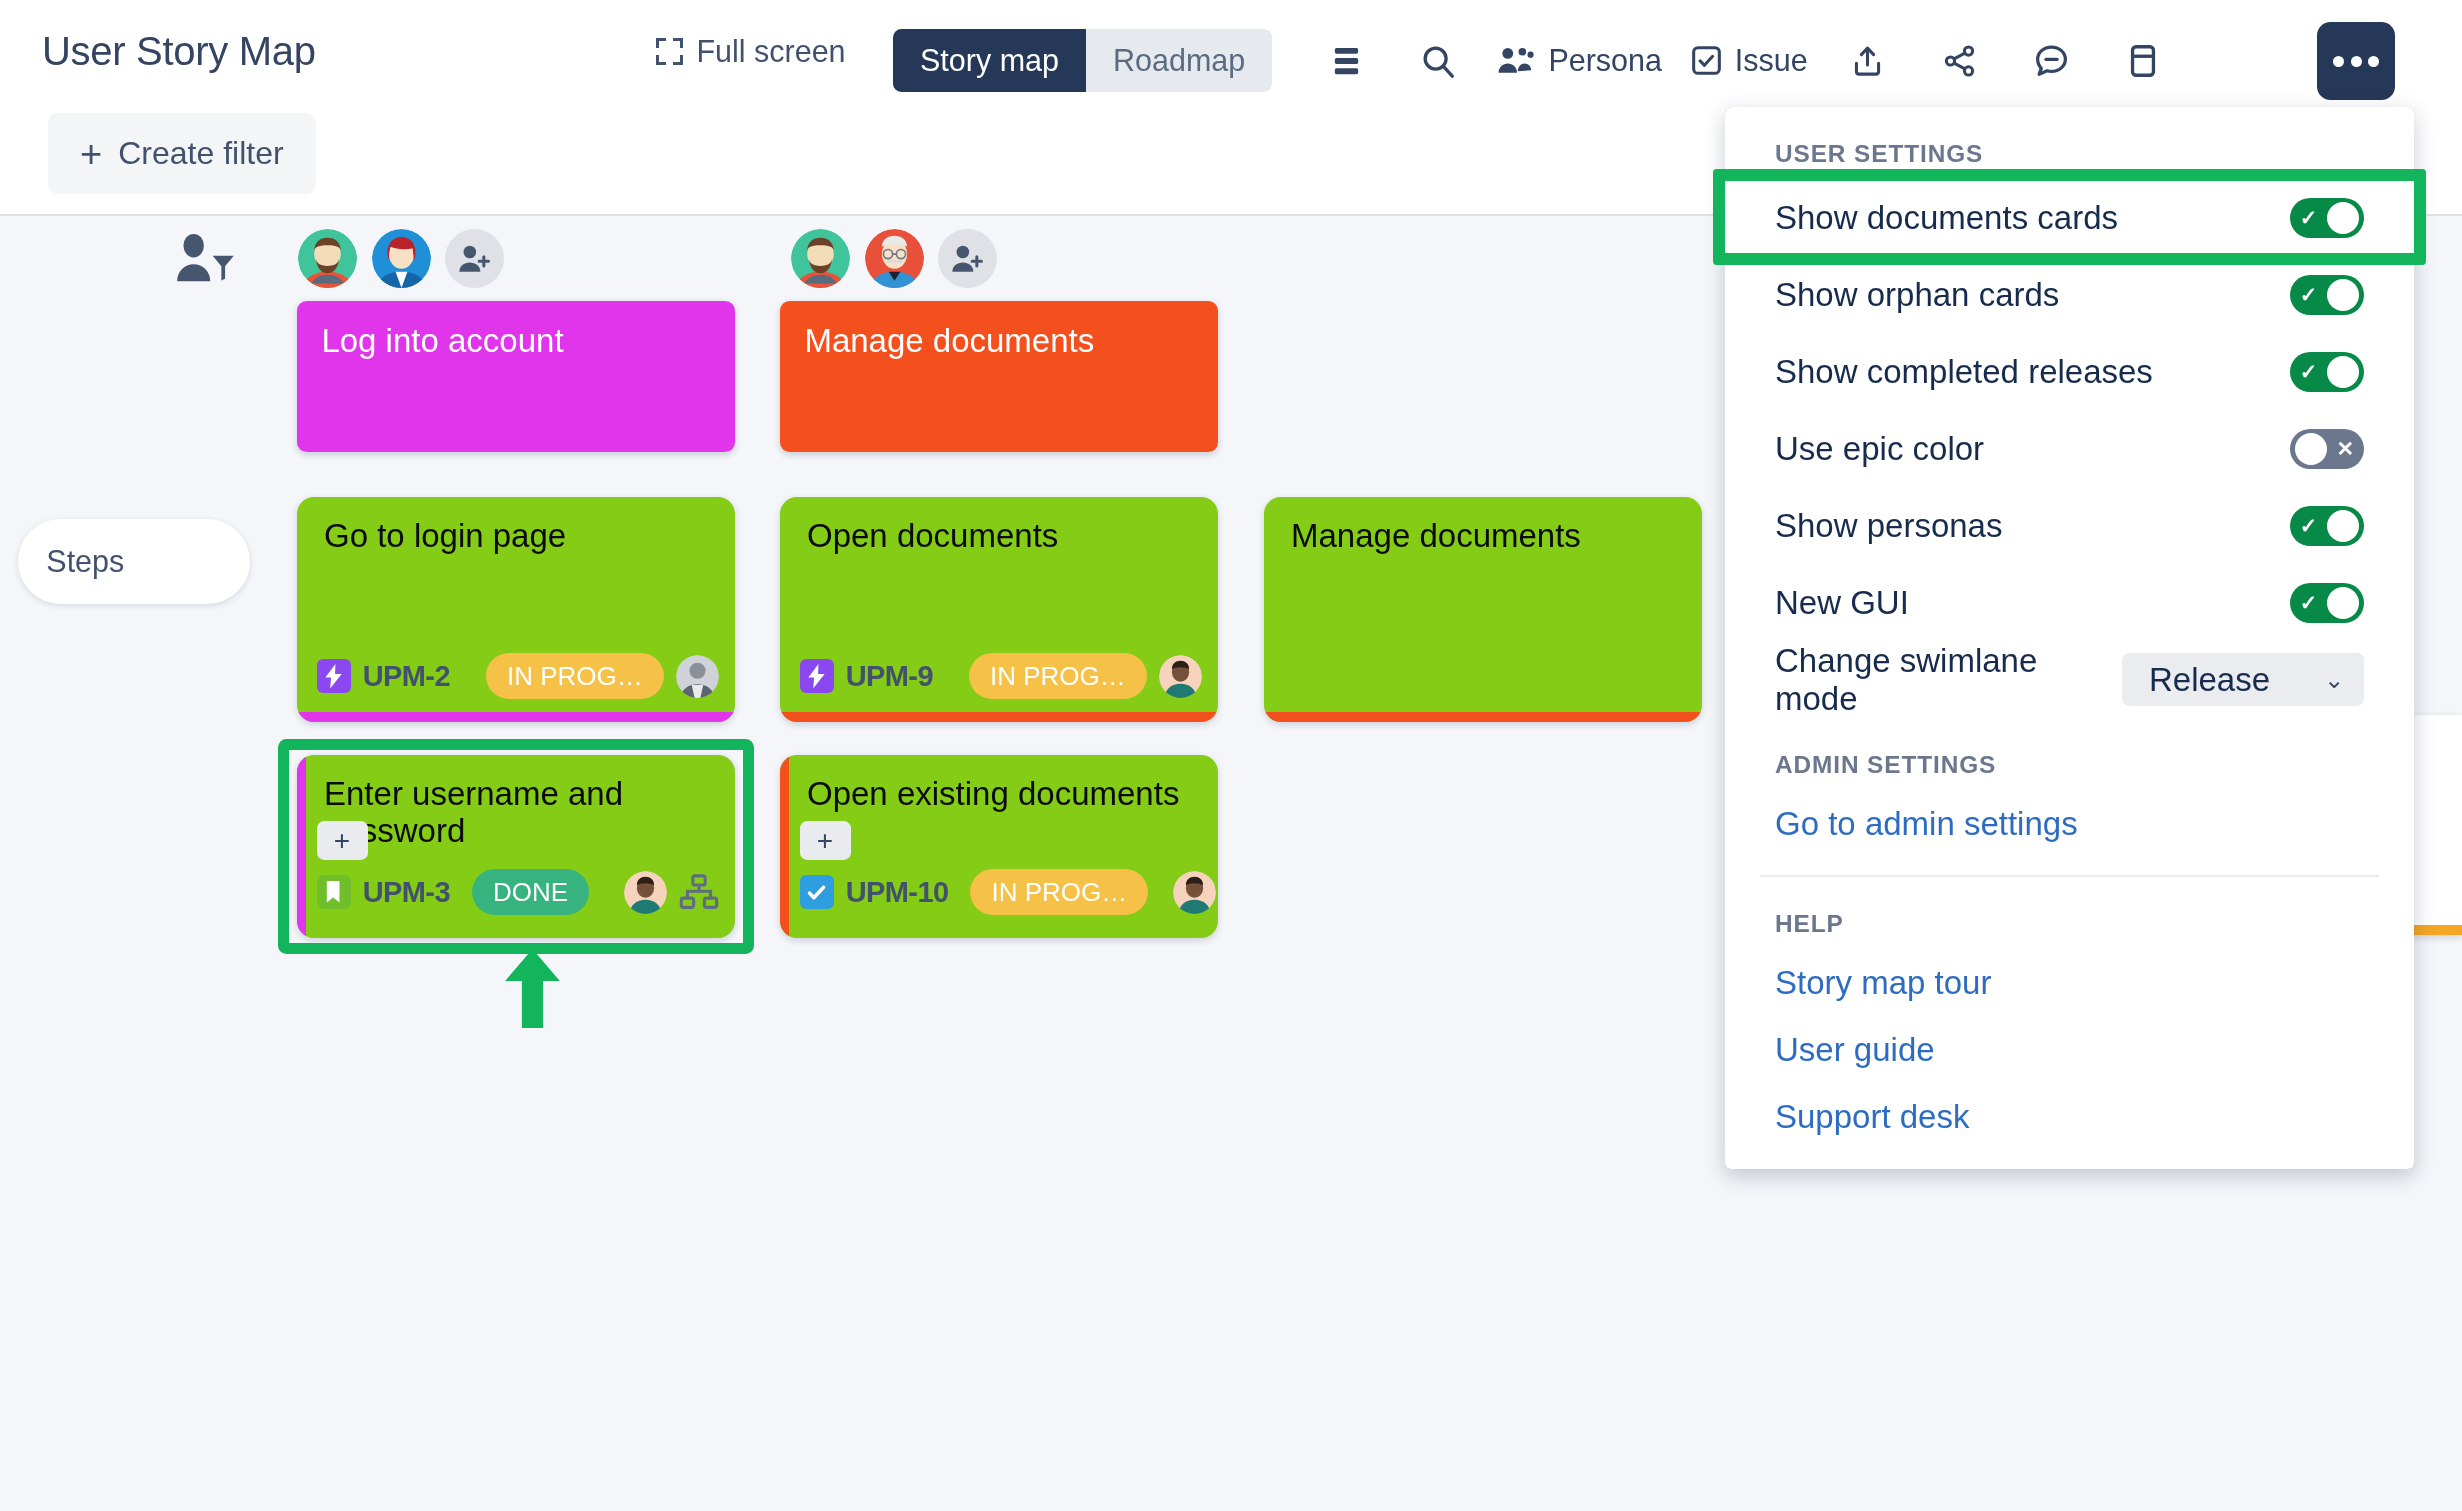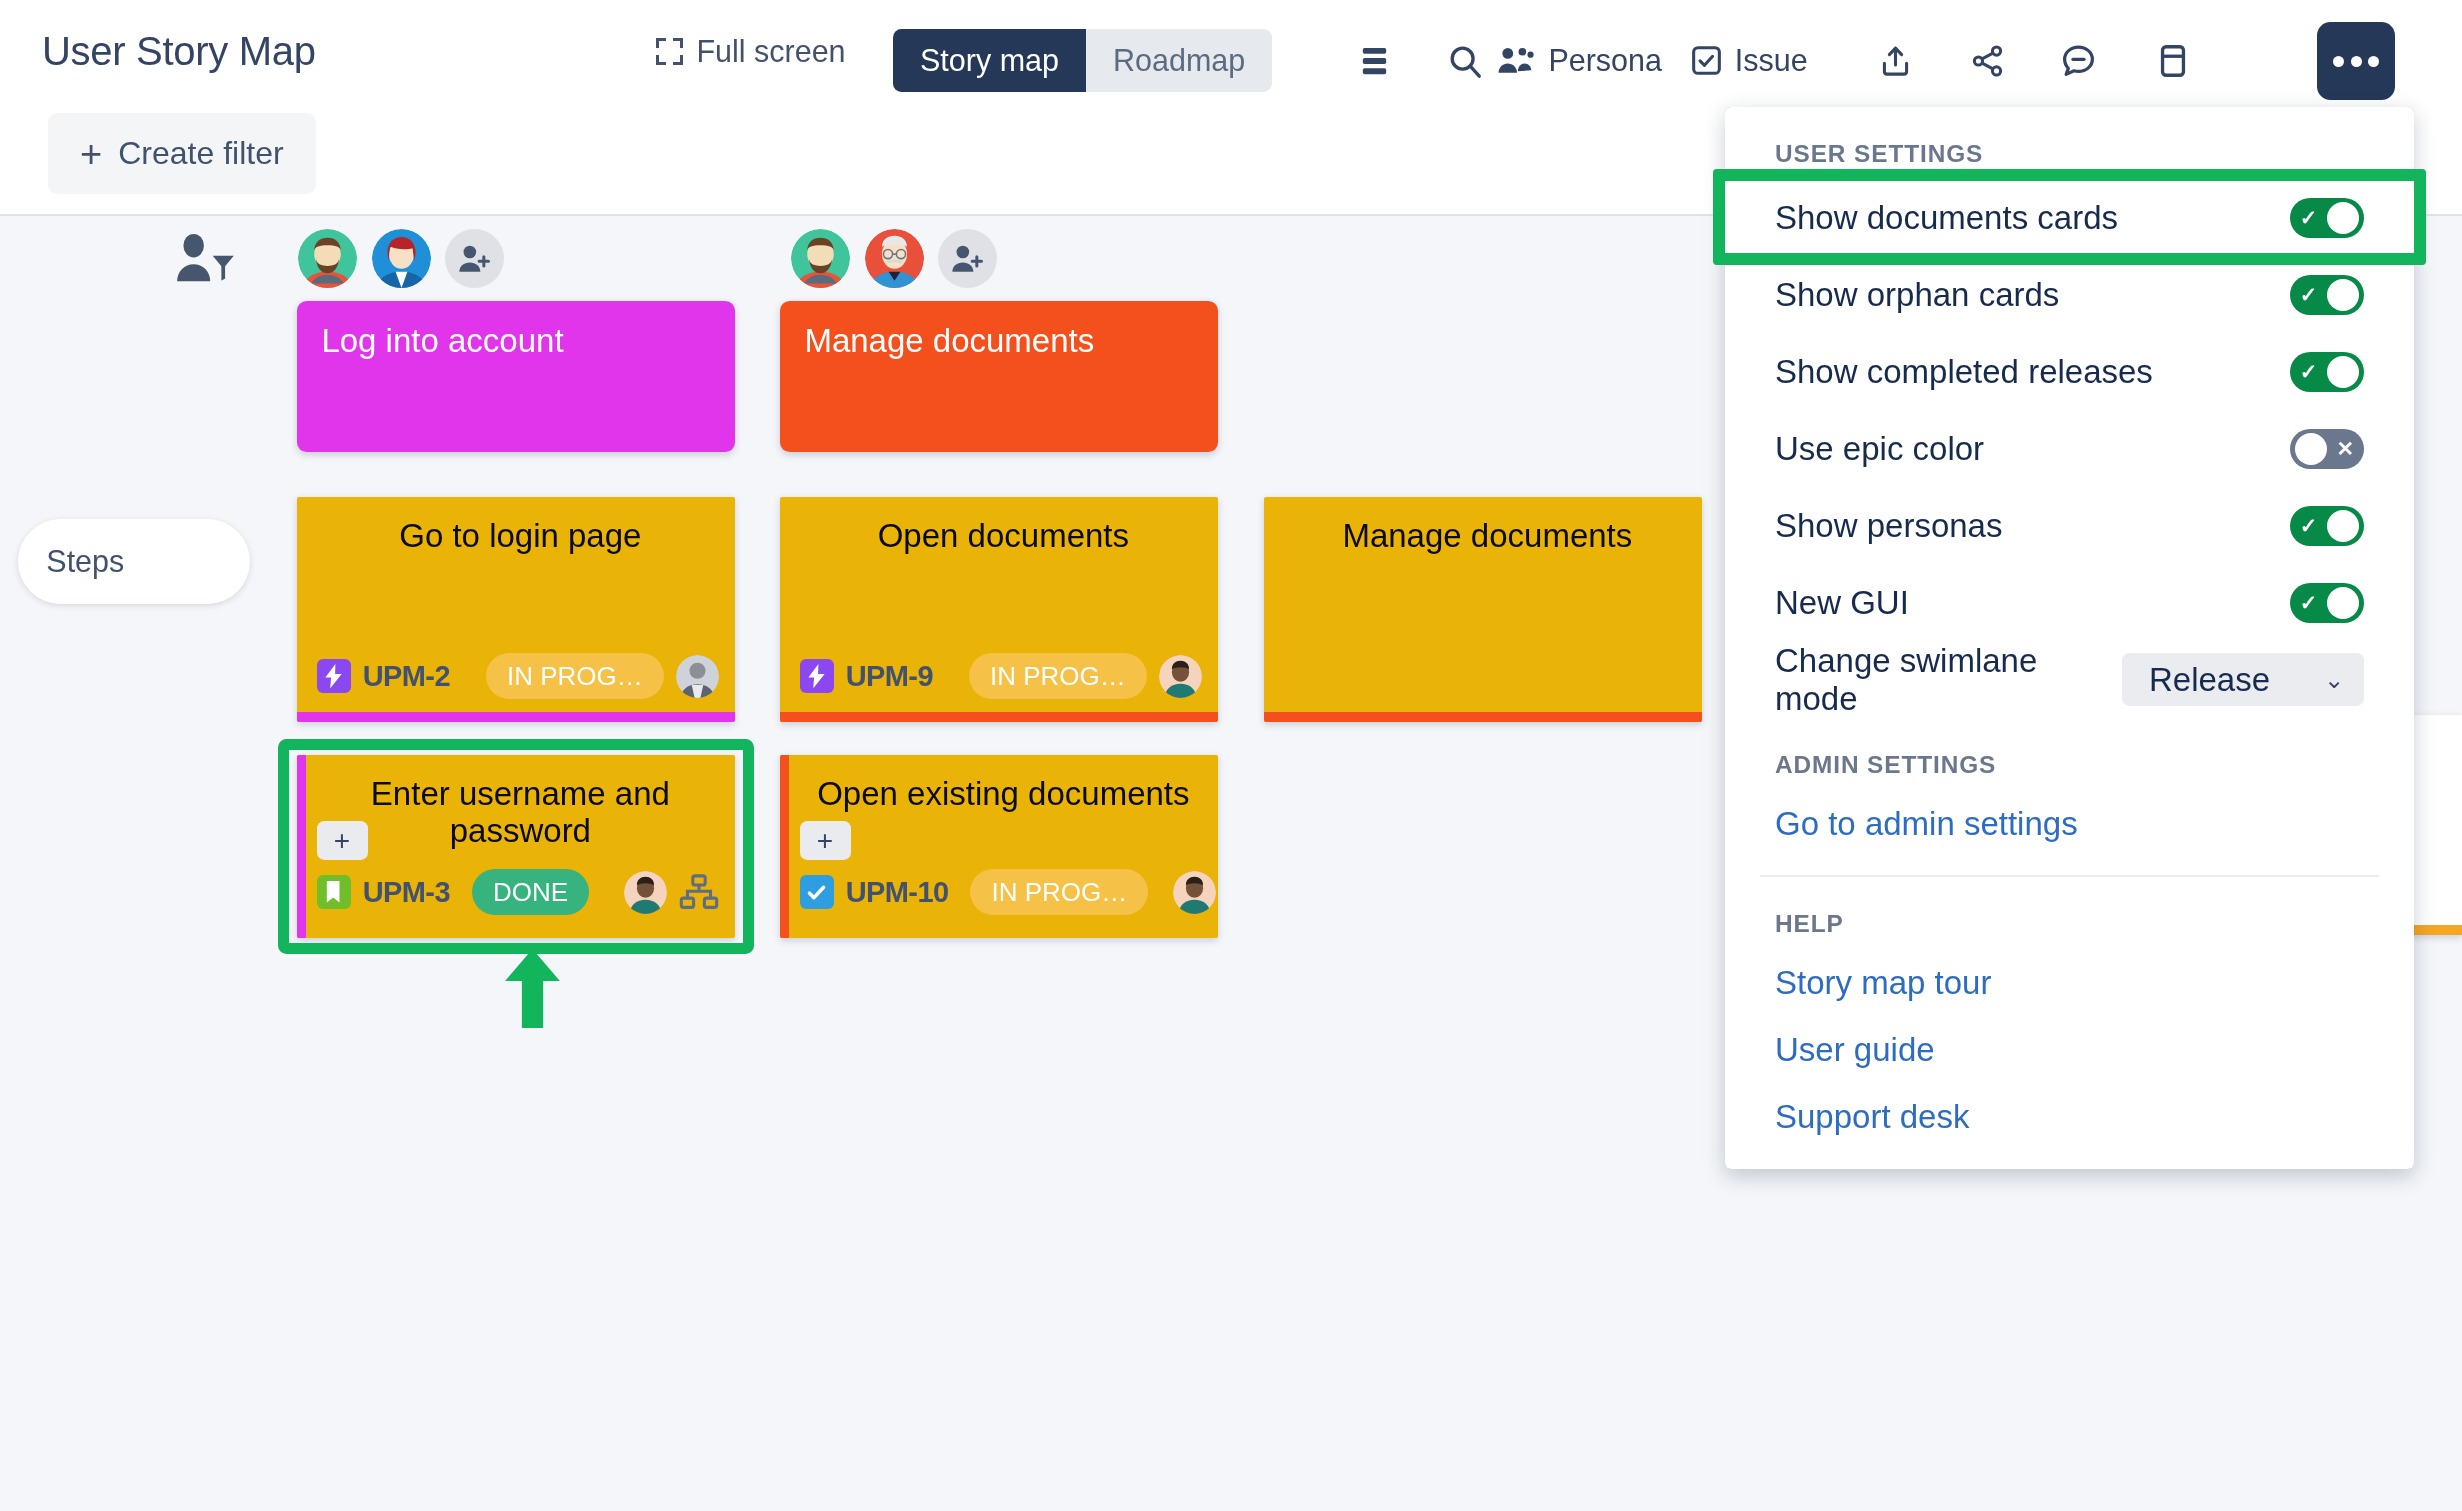--- a/index.html
+++ b/index.html
@@ -46,7 +46,7 @@
 
   .tool-icons { position:absolute; left:1300px; top:24.4px; display:flex; align-items:center; gap:0; }
   .tool-btn {
-    width:92px; height:73px; display:flex; align-items:center; justify-content:flex-end;
+    width:92px; height:73px; display:flex; align-items:center; justify-content:center;
     cursor:pointer; color:#344563;
   }
   .tool-btn.wide { width:auto; padding:0 13.4px; gap:11px; font-size:30.5px; }

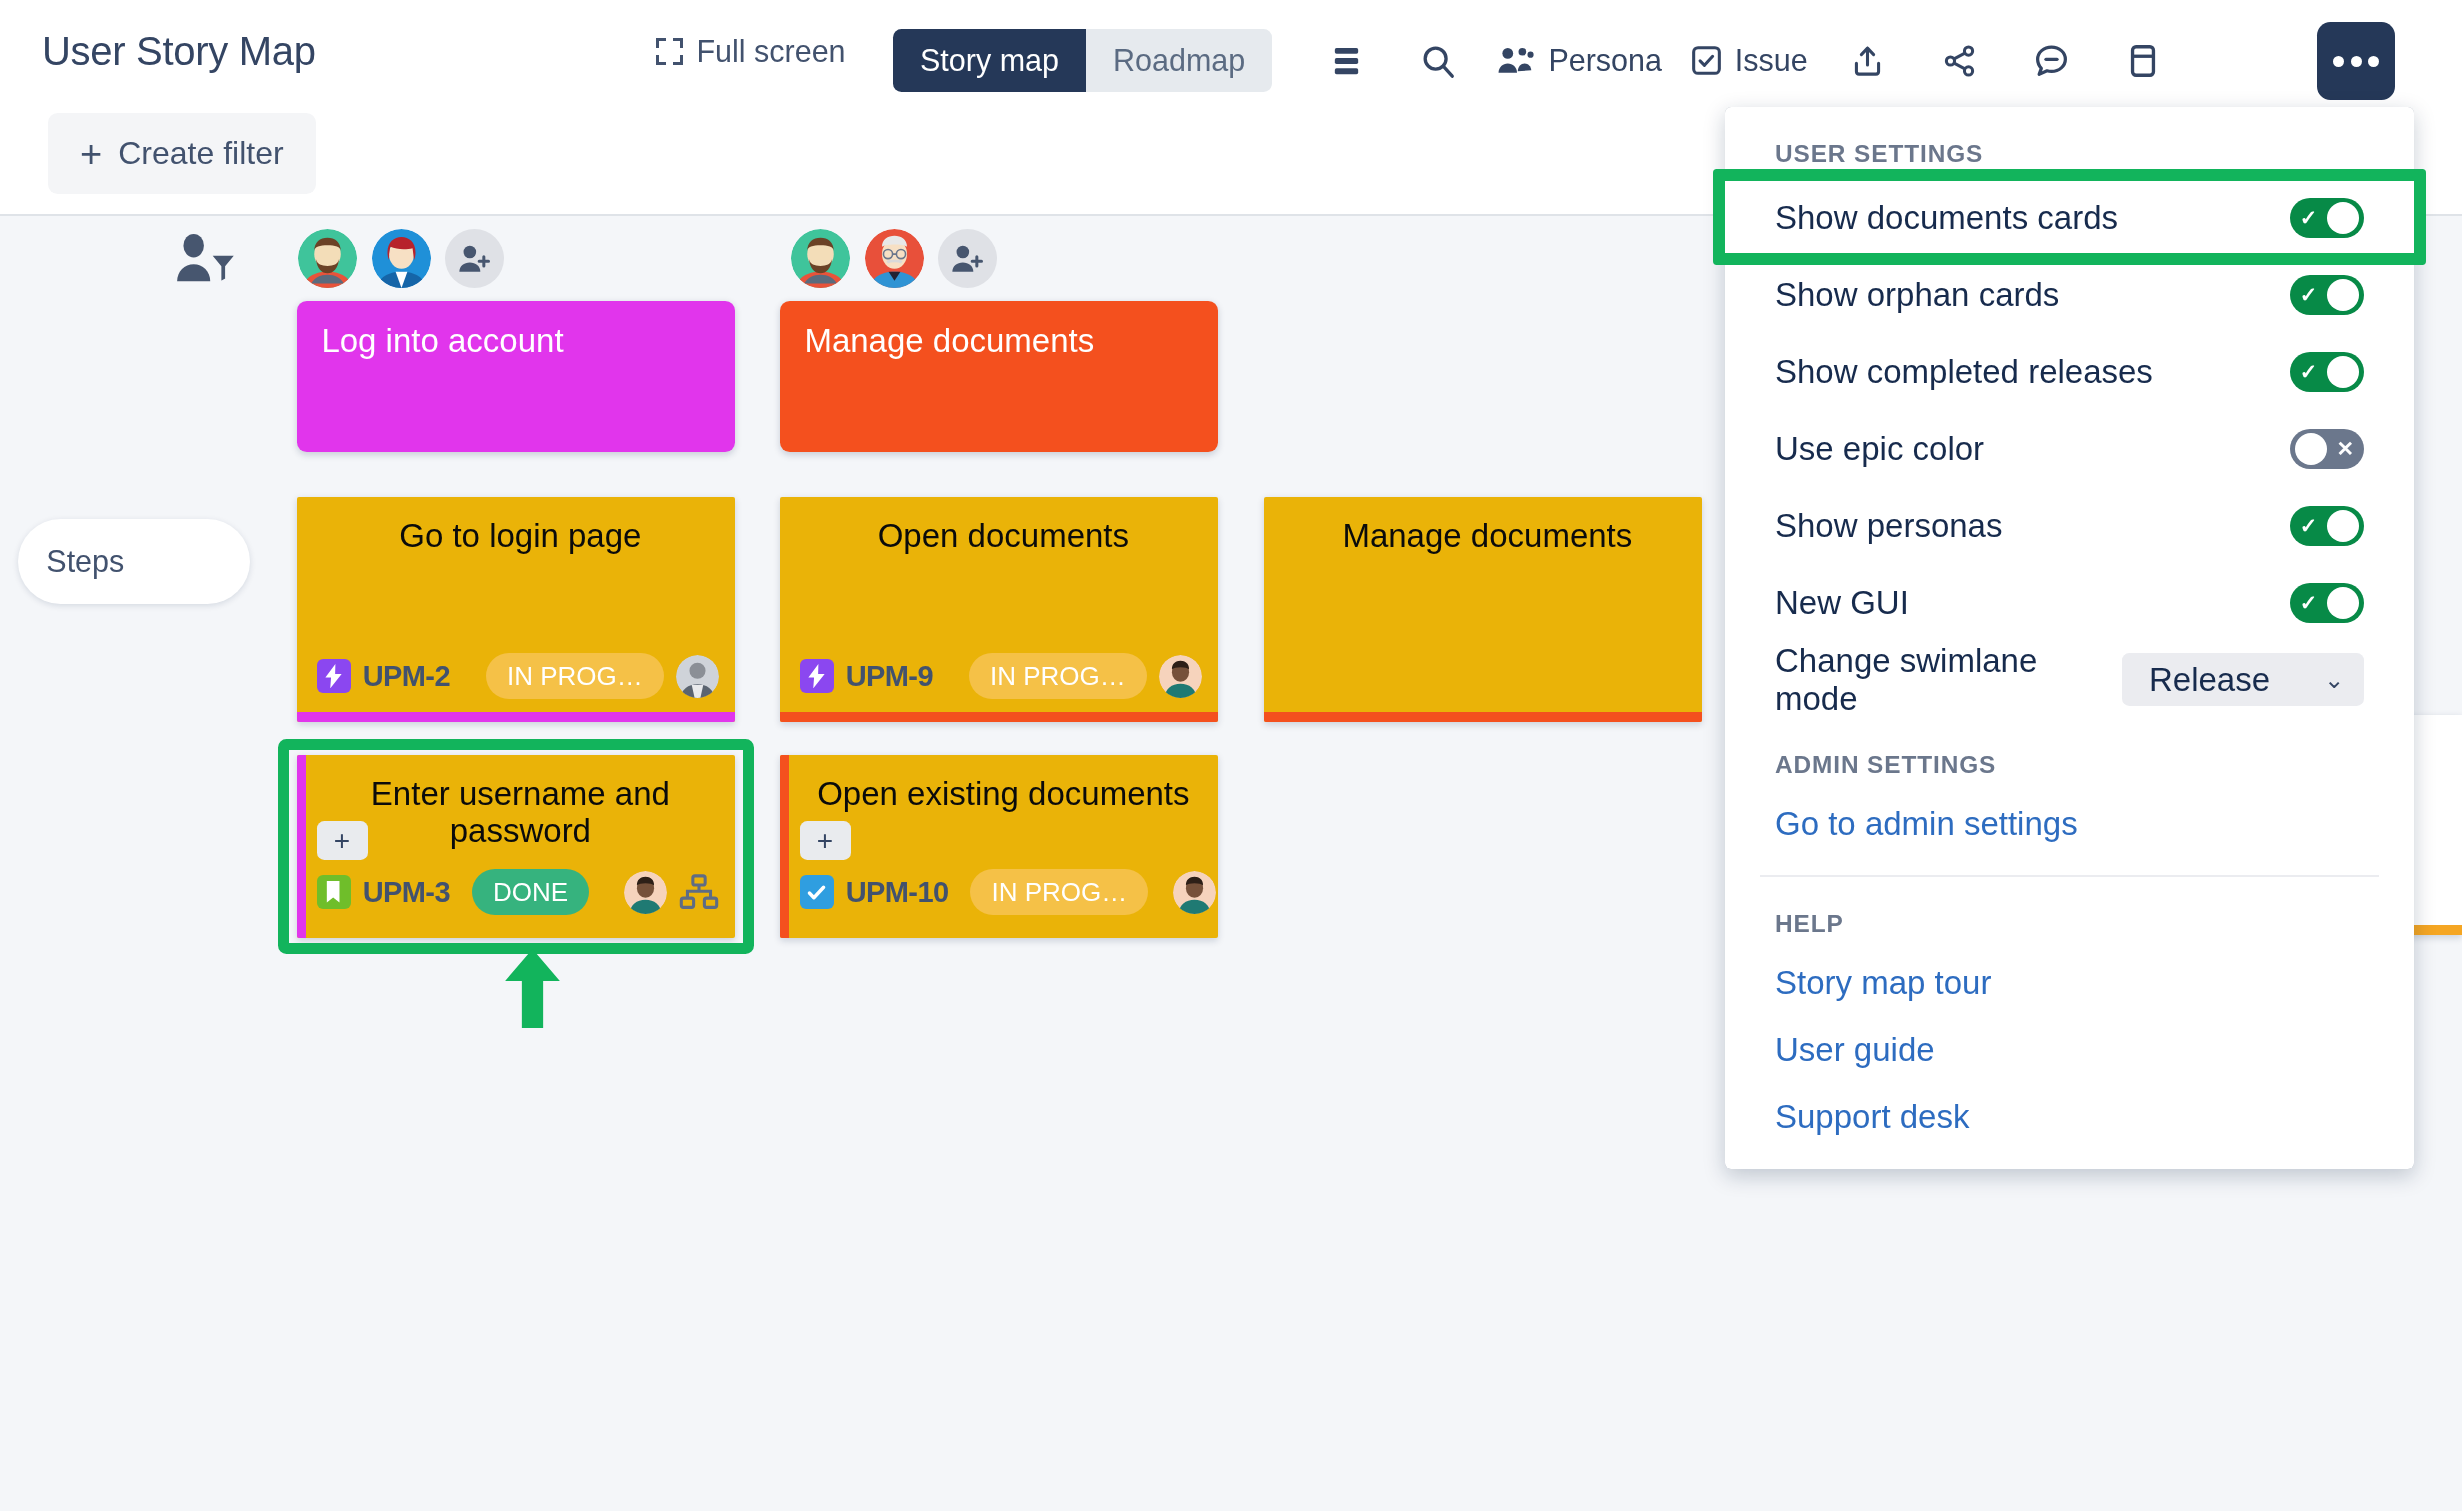--- a/index.html
+++ b/index.html
@@ -102,8 +102,8 @@
 
   
   .story-card {
-    position:absolute; background:#eab308; border-radius:2px;
-    box-shadow:0 2.4px 7.3px rgba(9,30,66,0.16); cursor:pointer; overflow:hidden;text-align:center;
+    position:absolute; background:#84cc16; border-radius:17px;
+    box-shadow:0 2.4px 7.3px rgba(9,30,66,0.16); cursor:pointer; overflow:hidden;
   }
   .story-title { position:absolute; left:27px; top:21px; right:18.3px; font-size:33px; color:#0b0b0b; line-height:1.12; }
   .card-bottom-bar { position:absolute; left:0; bottom:0; height:9.8px; width:100%; }

